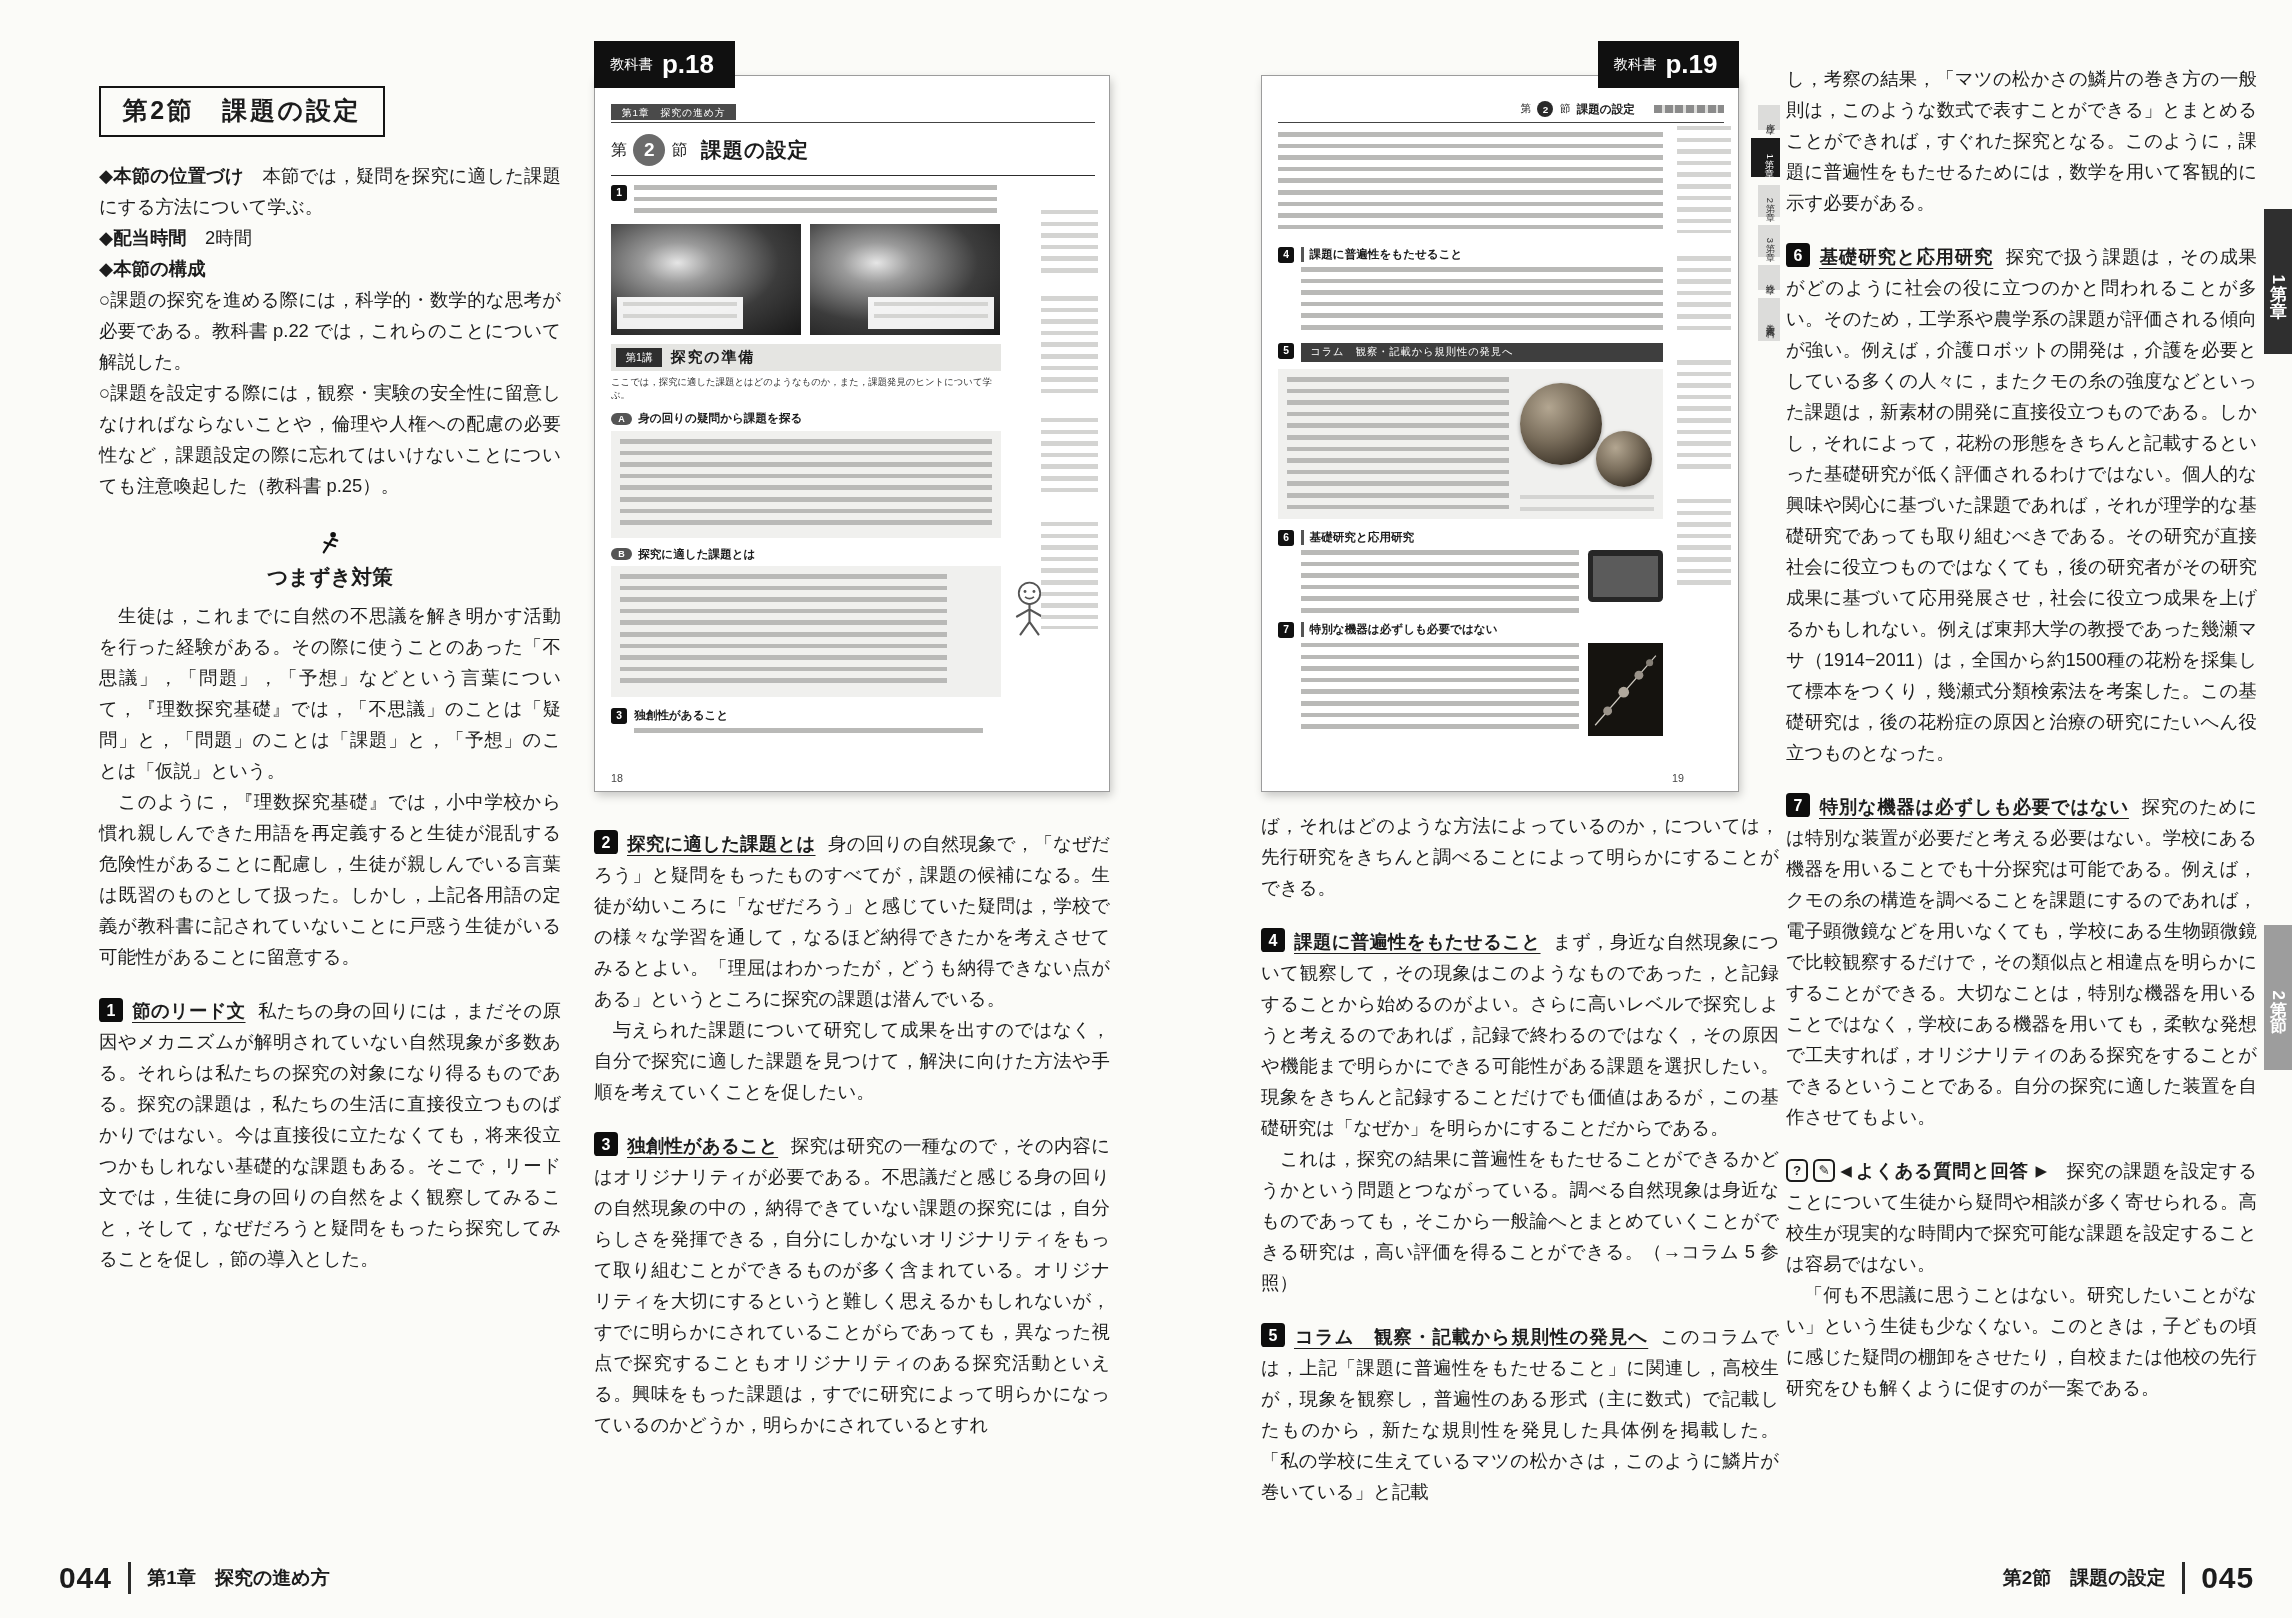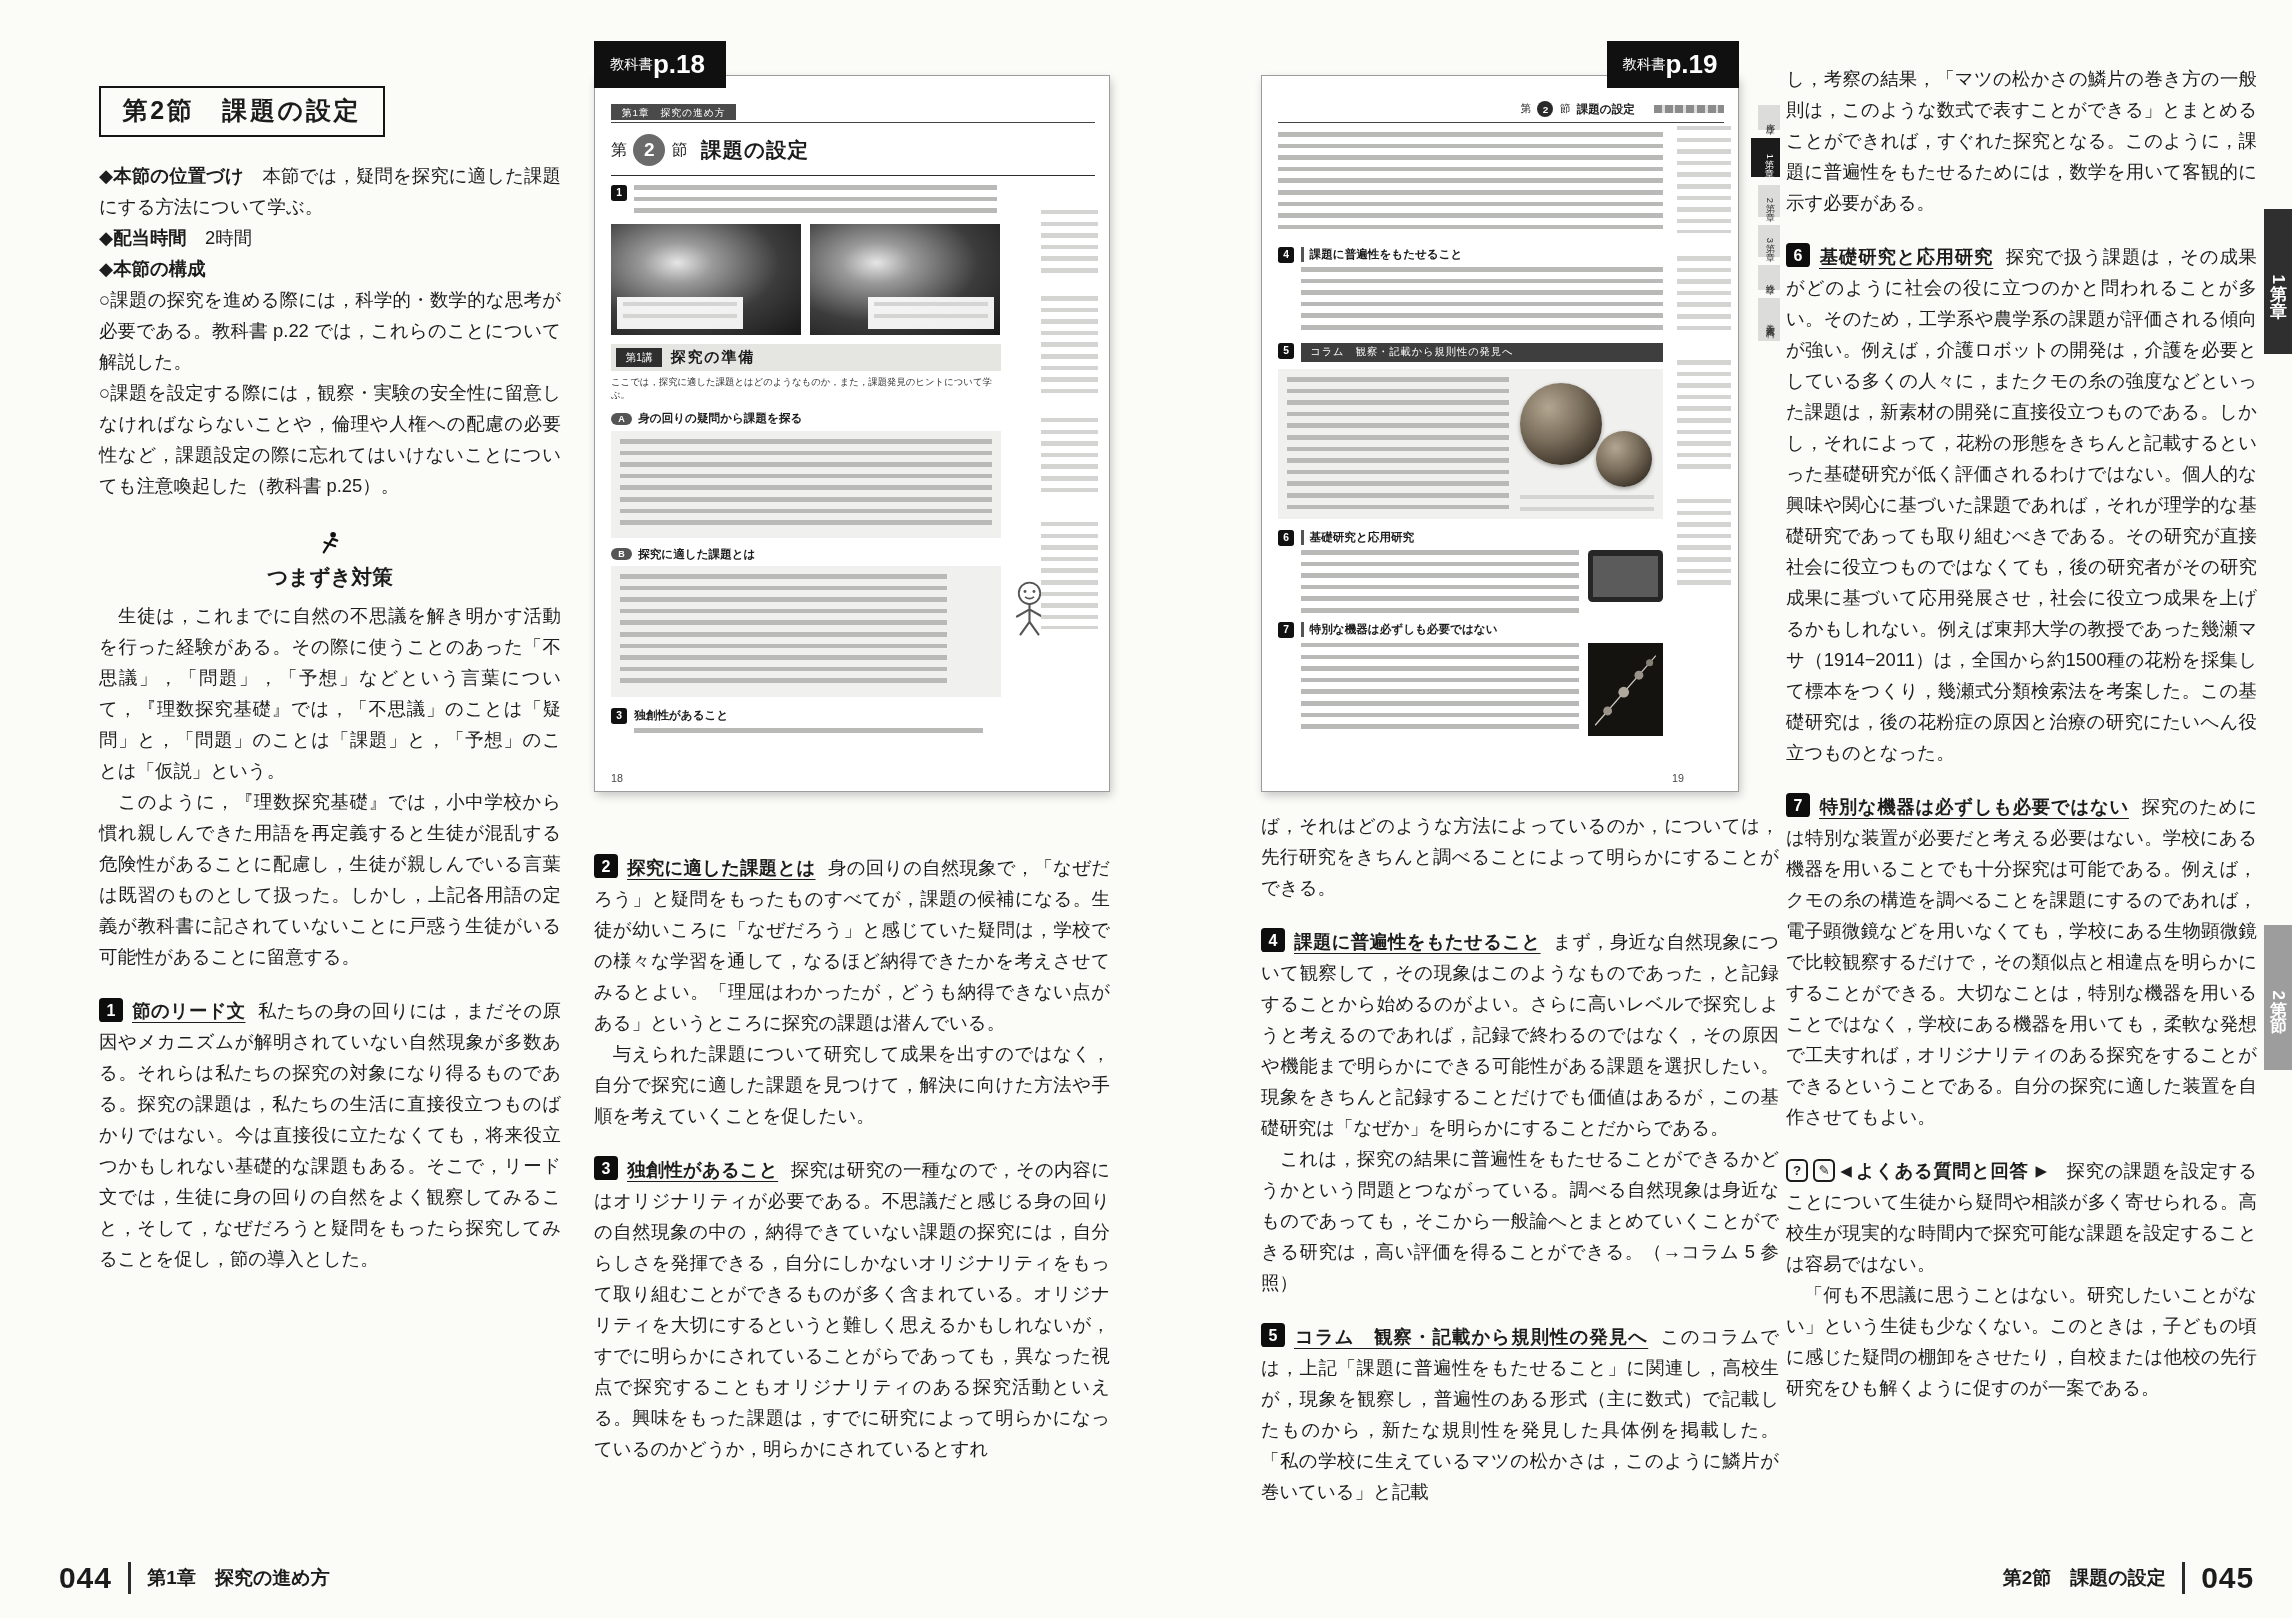--- a/index.html
+++ b/index.html
@@ -47,7 +47,7 @@
   #thumb19 { left:1261px; top:41px; width:519px; height:751px; }
   .tk-tab {
     position:absolute; top:0; height:47px; background:#101010; color:#fff; z-index:3;
-    display:flex; align-items:center; padding:0 21.5px 0 16px;
+    display:flex; align-items:center; gap:9px; padding:0 21.5px 0 16px;
   }
   #thumb18 .tk-tab { left:0; }
   #thumb19 .tk-tab { right:41px; }

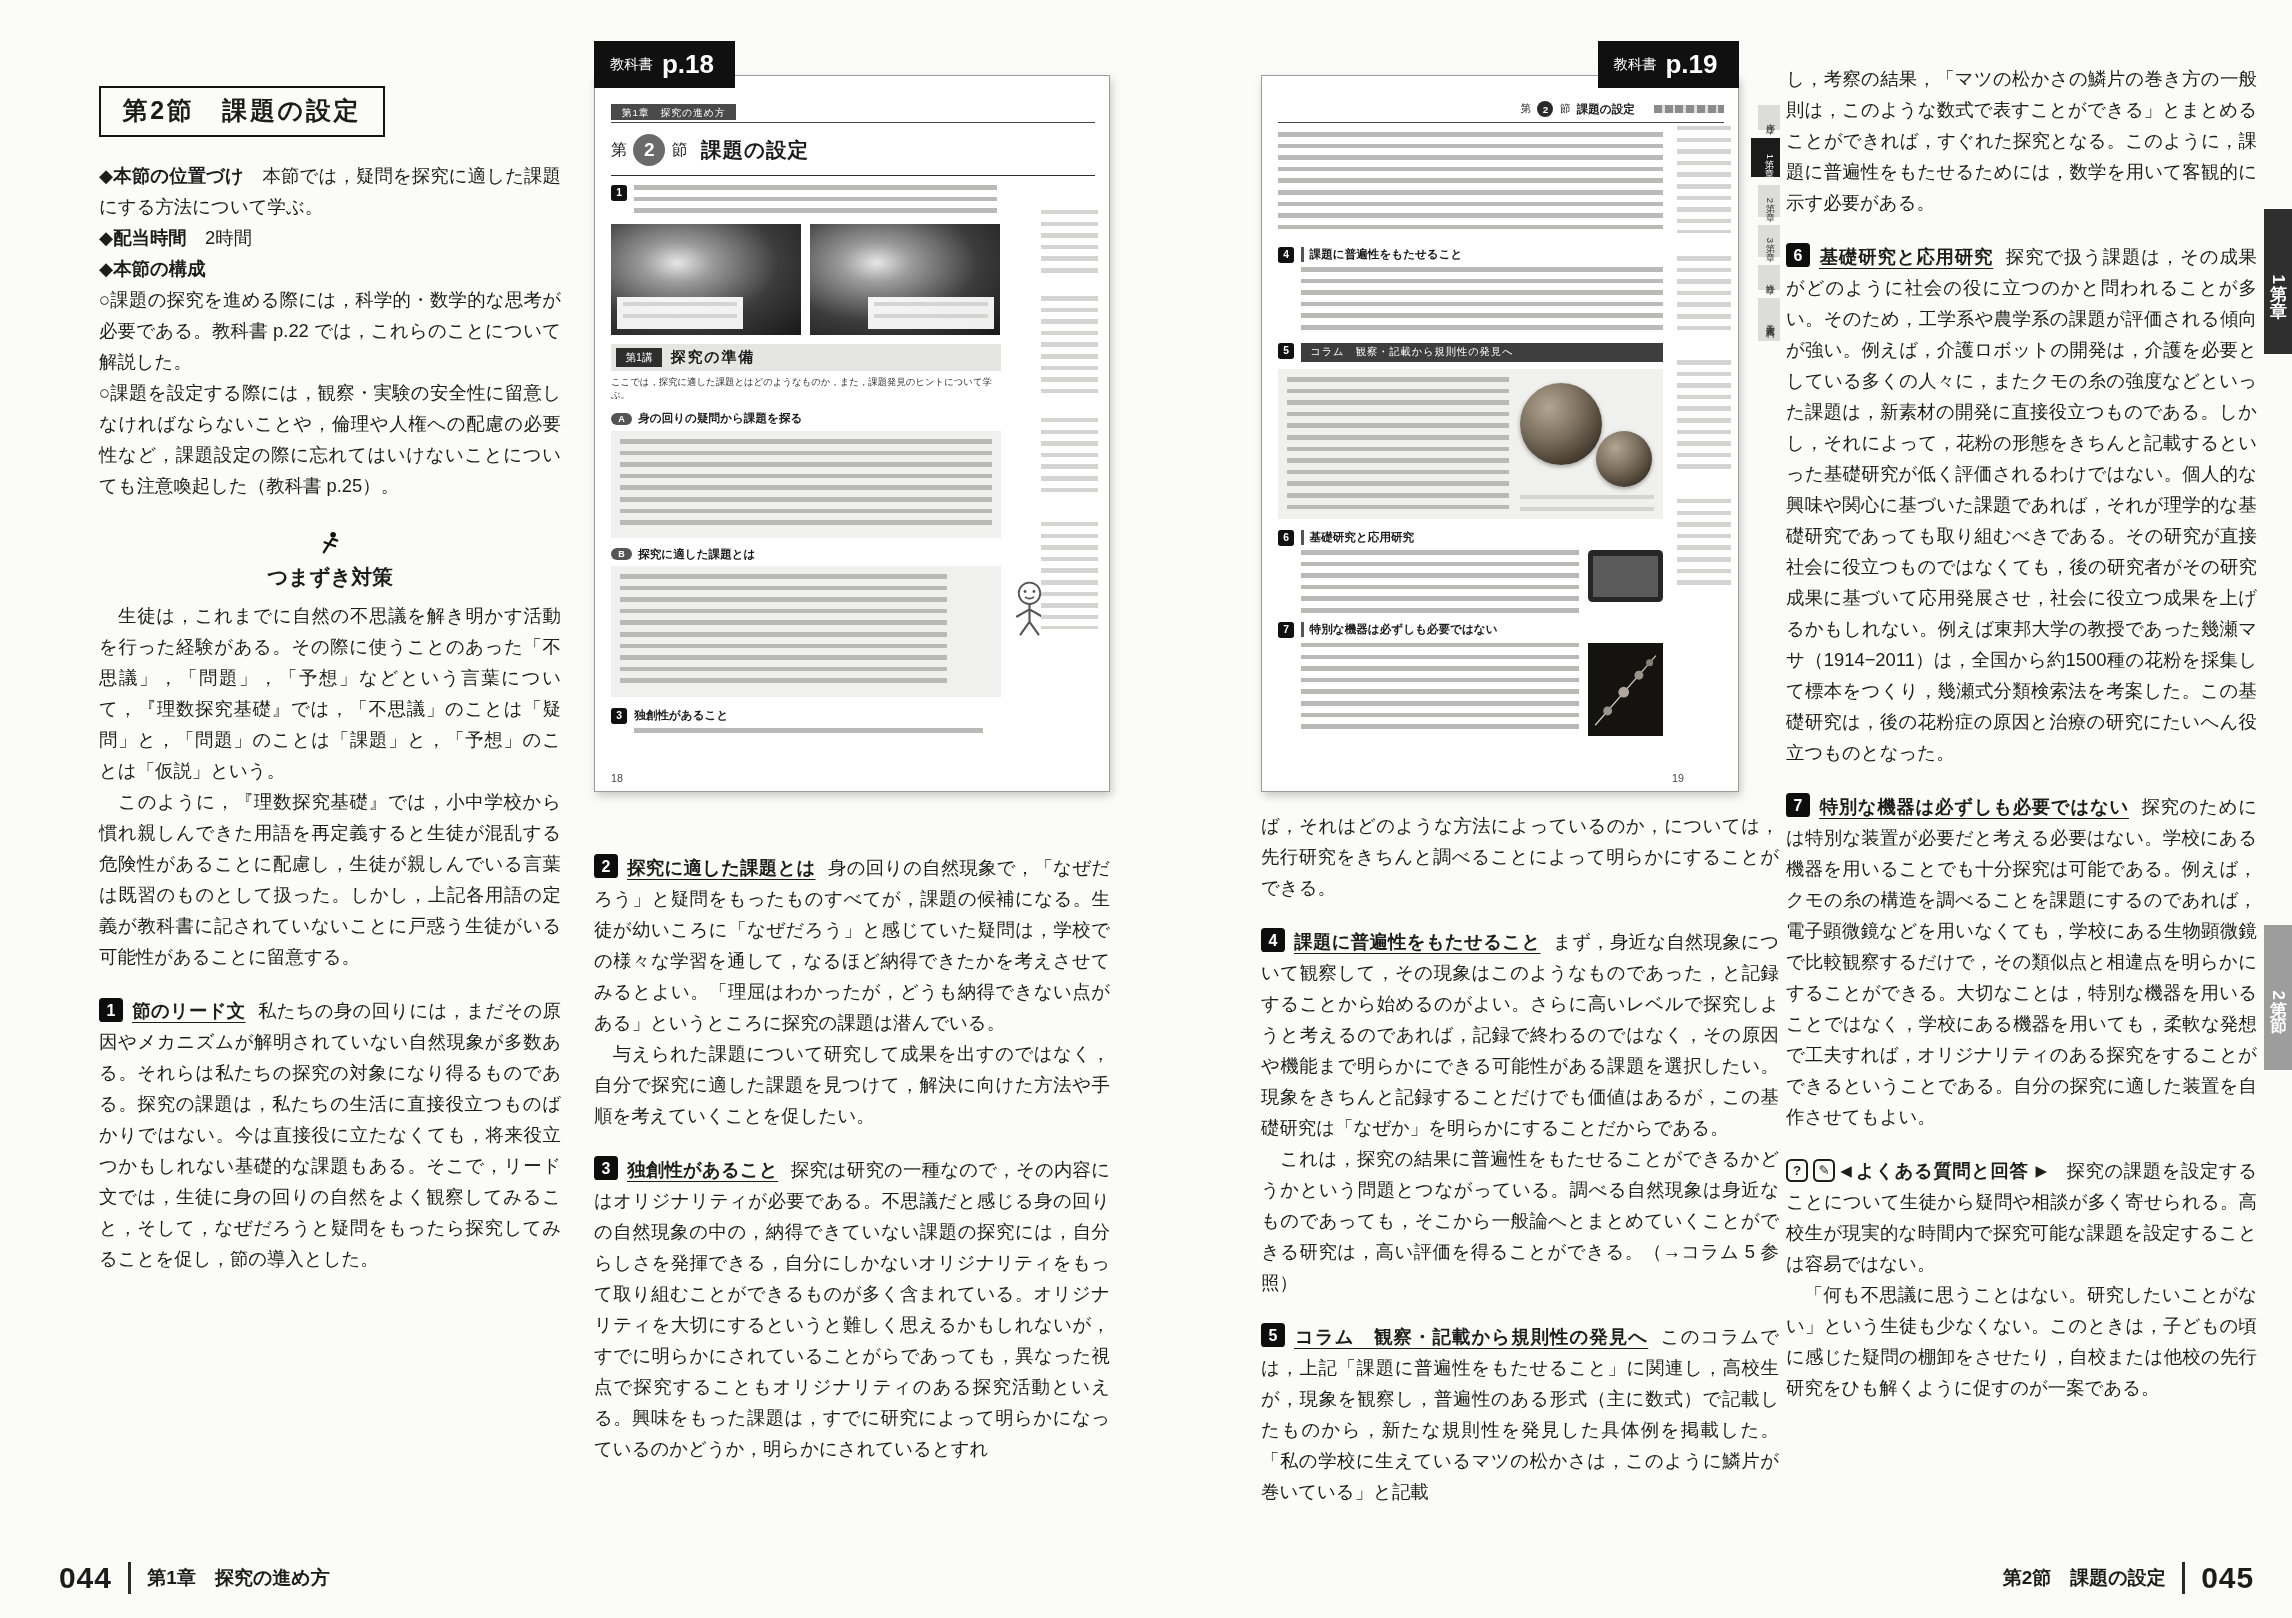--- a/index.html
+++ b/index.html
@@ -12,7 +12,7 @@
   }
   .col { position:absolute; }
   #col1 { left:99px; top:86px;  width:462px; }
-  #col2 { left:594px; top:852px; width:516px; }
+  #col2 { left:594px; top:828px; width:516px; }
   #col3 { left:1261px; top:810px; width:518px; }
   #col4 { left:1786px; top:63px;  width:471px; }
 

